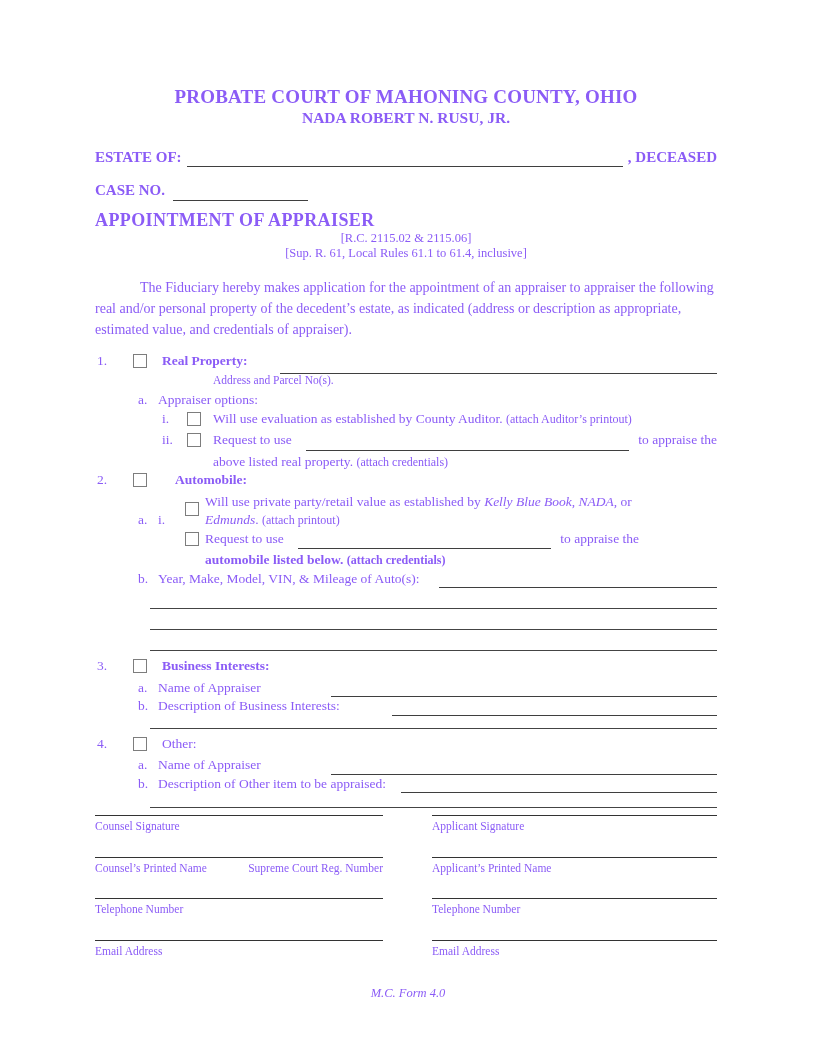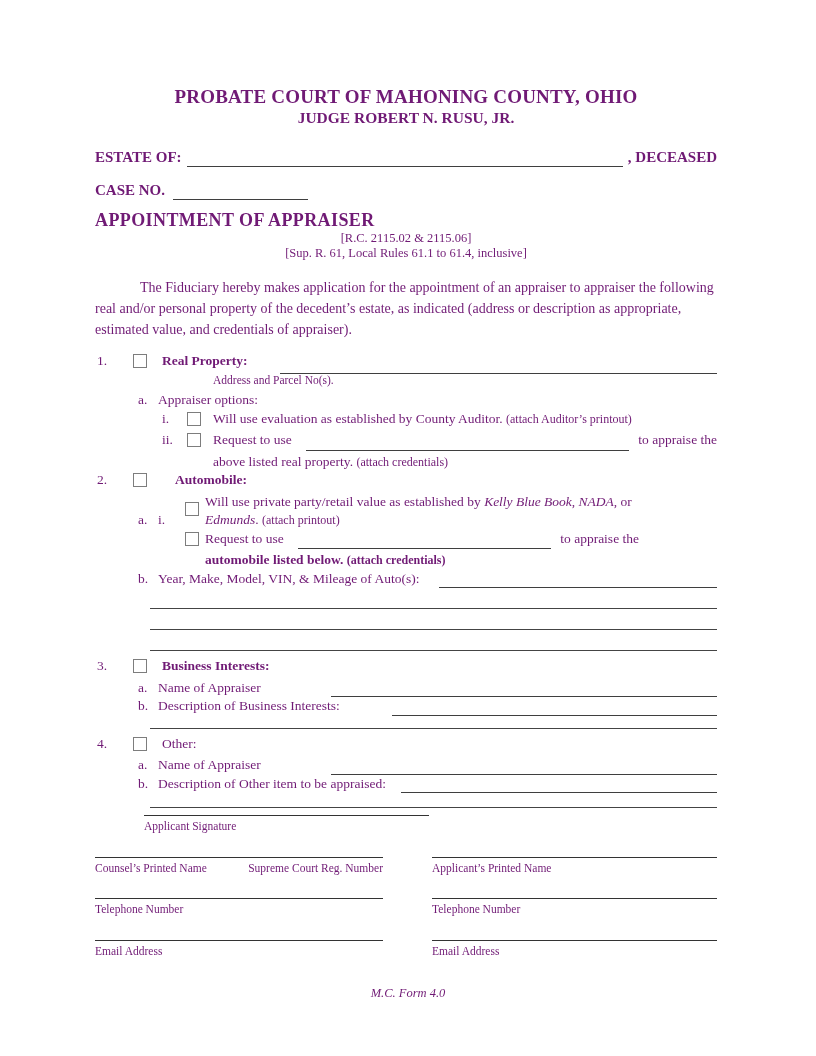--- a/index.html
+++ b/index.html
@@ -9,7 +9,7 @@
     margin:0 auto;
     background:#ffffff;
     font-family:"Liberation Serif","DejaVu Serif",serif;
-    color:#701a75;
+    color:#8b5cf6;
     overflow:hidden;
   }
   .content { position:absolute; left:95px; top:0; width:622px; }

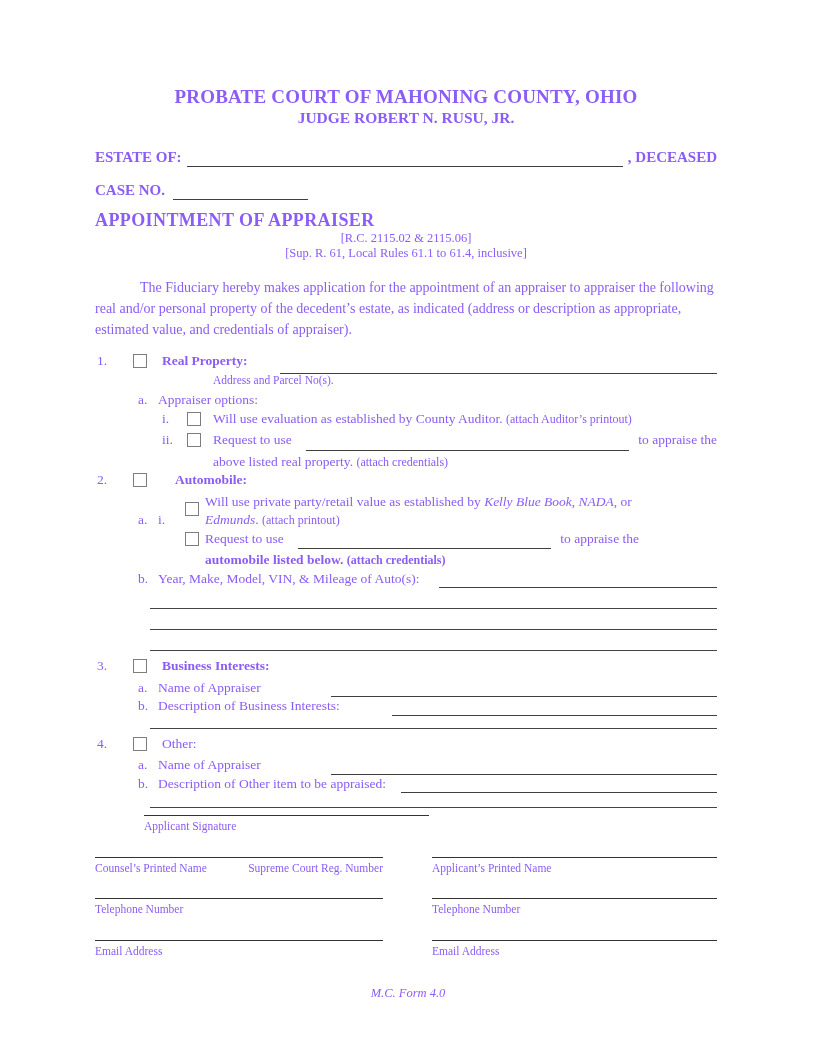--- a/index.html
+++ b/index.html
@@ -83,7 +83,7 @@
   <div class="content">
 
     <div class="court-title">PROBATE COURT OF MAHONING COUNTY, OHIO</div>
-    <div class="judge-line">JUDGE ROBERT N. RUSU, JR.</div>
+    <div class="judge-line">NADA ROBERT N. RUSU, JR.</div>
 
     <div class="estate-row">
       <span>ESTATE OF:</span>

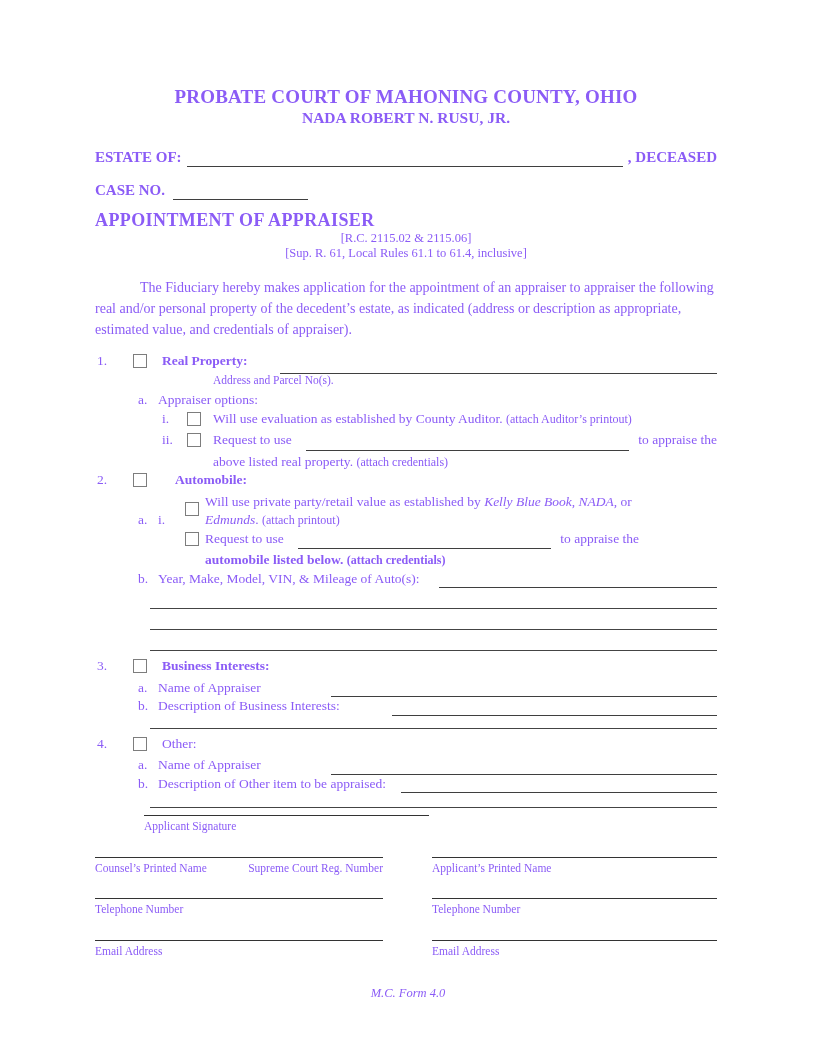--- a/index.html
+++ b/index.html
@@ -20,7 +20,7 @@
 
   
   .estate-row { display:flex; margin-top:18px; font-weight:bold; font-size:15px; line-height:22px; }
-  .case-row   { display:flex; align-items:flex-start; margin-top:11px; font-weight:bold; font-size:15px; line-height:22px; }
+  .case-row   { display:flex; align-items:center; margin-top:11px; font-weight:bold; font-size:15px; line-height:22px; }
   .fill { border-bottom:1px solid #3f3f3f; }
   .estate-fill { flex:1; margin:0 5px; height:20px; }
   .case-fill   { width:135px; margin-left:8px; height:20px; }

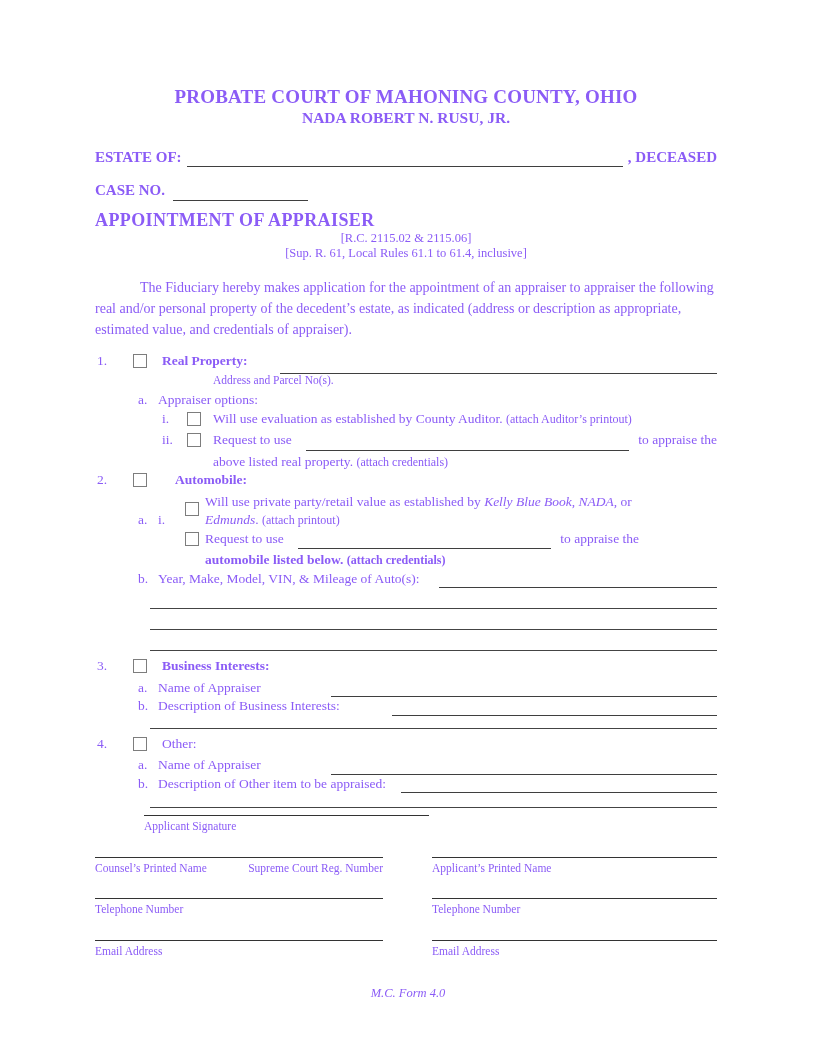--- a/index.html
+++ b/index.html
@@ -201,6 +201,10 @@
 
   <div class="signatures">
     <div class="sig-row">
+      <div class="sig-cell-l">
+        <div class="sig-line"></div>
+        <div class="sig-label">Counsel Signature</div>
+      </div>
       <div class="sig-spacer"></div>
       <div class="sig-cell-r">
         <div class="sig-line"></div>

